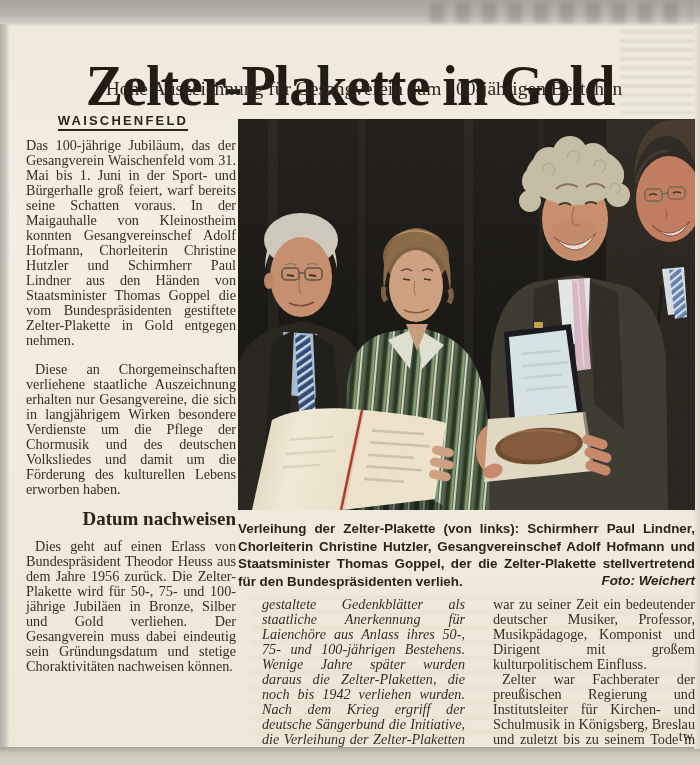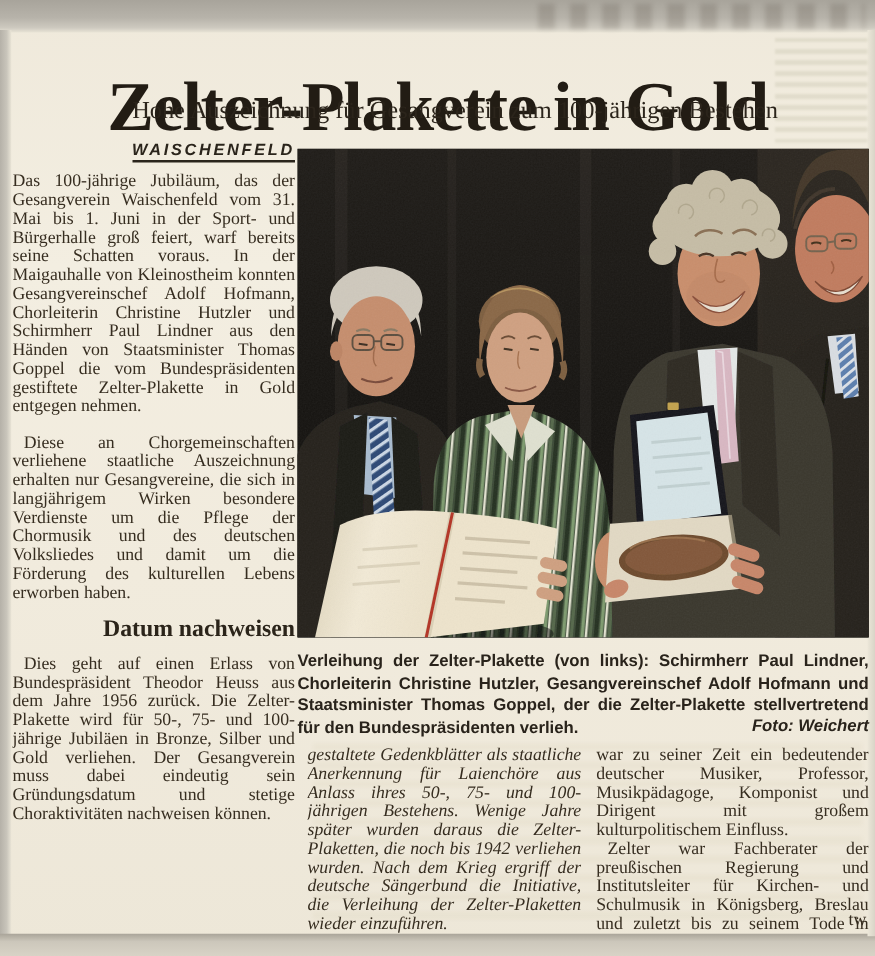--- a/index.html
+++ b/index.html
@@ -35,7 +35,7 @@
     font-size:19.5px;color:#2b241b;}
   
   .col1{position:absolute;left:10px;top:111px;width:226px;height:637px;overflow:hidden;}
-  .dateline-wrap{text-align:right;margin:0 0 9px 0;font-style:italic;}
+  .dateline-wrap{text-align:center;margin:0 0 9px 0;}
   .dateline{font-family:"Liberation Sans",sans-serif;font-weight:700;font-size:13px;
     letter-spacing:2.2px;color:#2a241b;border-bottom:2px solid #2a241b;padding-bottom:1px;}
   p.body{margin:0 0 0 0;font-size:14.2px;line-height:15px;text-align:justify;

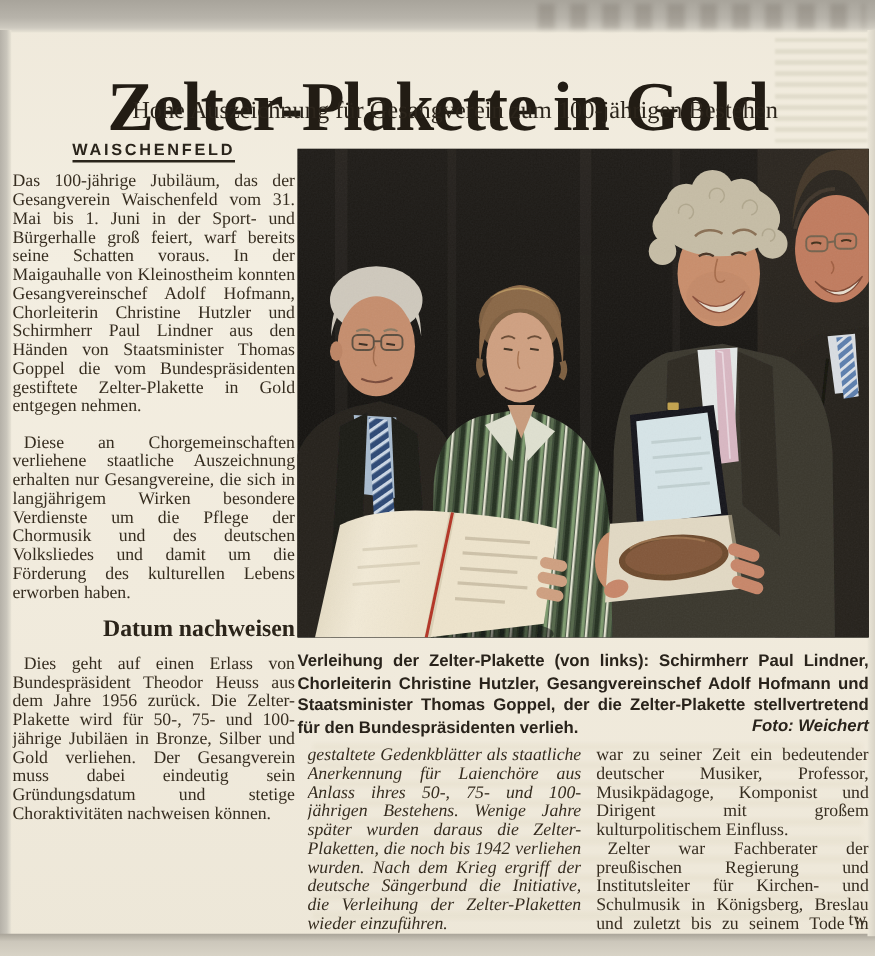--- a/index.html
+++ b/index.html
@@ -38,7 +38,7 @@
   .dateline-wrap{text-align:center;margin:0 0 9px 0;}
   .dateline{font-family:"Liberation Sans",sans-serif;font-weight:700;font-size:13px;
     letter-spacing:2.2px;color:#2a241b;border-bottom:2px solid #2a241b;padding-bottom:1px;}
-  p.body{margin:0 0 0 0;font-size:14.2px;line-height:15px;text-align:justify;
+  p.body{margin:0 0 0 16px;font-size:14.2px;line-height:15px;text-align:justify;
     text-justify:inter-word;hyphens:auto;-webkit-hyphens:auto;color:#362d20;}
   p.body + p.body{margin-top:14px;}
   p.indent{text-indent:9px;margin-top:0;}

